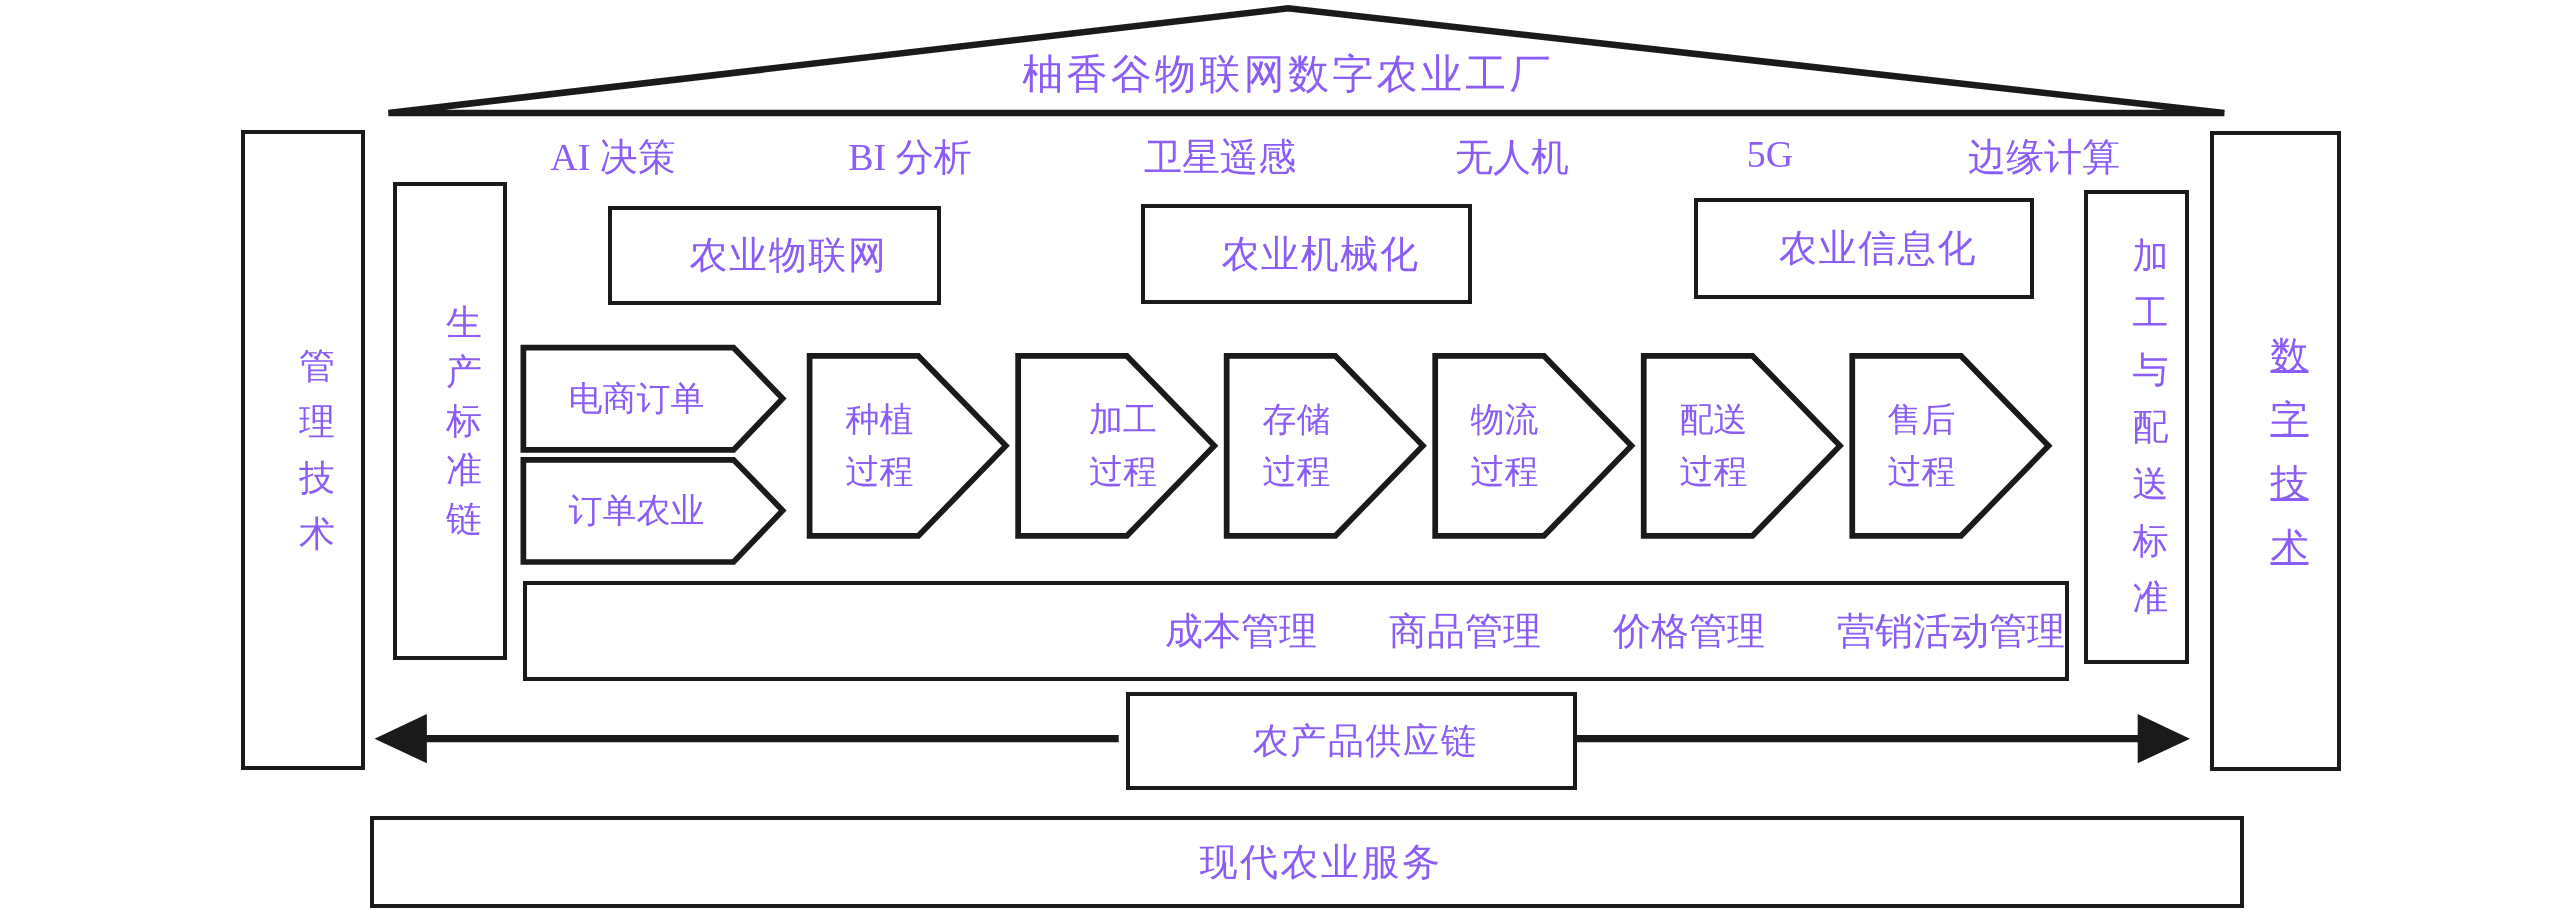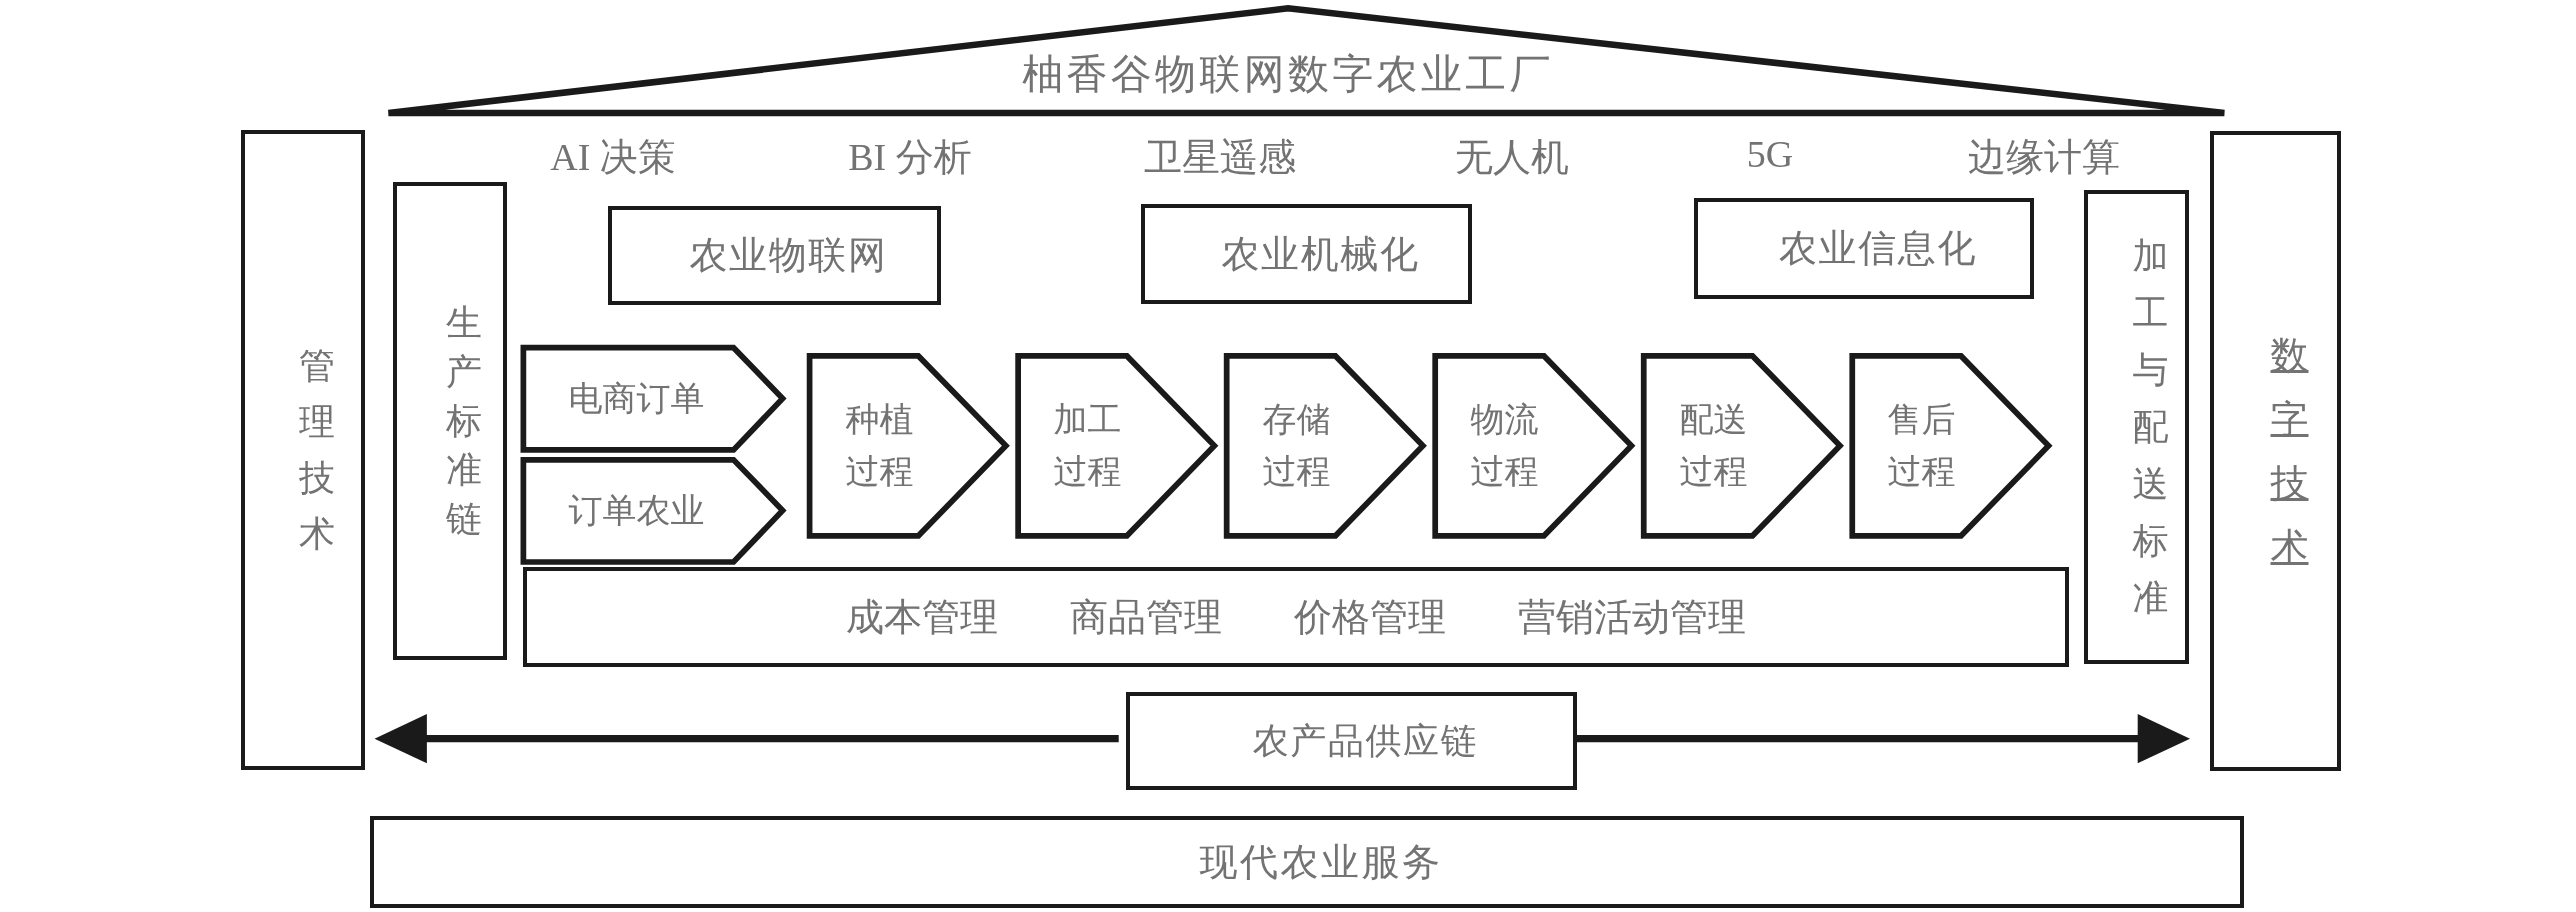--- a/index.html
+++ b/index.html
@@ -9,7 +9,7 @@
     height: 913px;
     background: #ffffff;
     font-family: "Liberation Serif", "DejaVu Serif", serif;
-    color: #737373;
+    color: #8b5cf6;
     overflow: hidden;
   }
   .layer { position: absolute; left: 0; top: 0; }

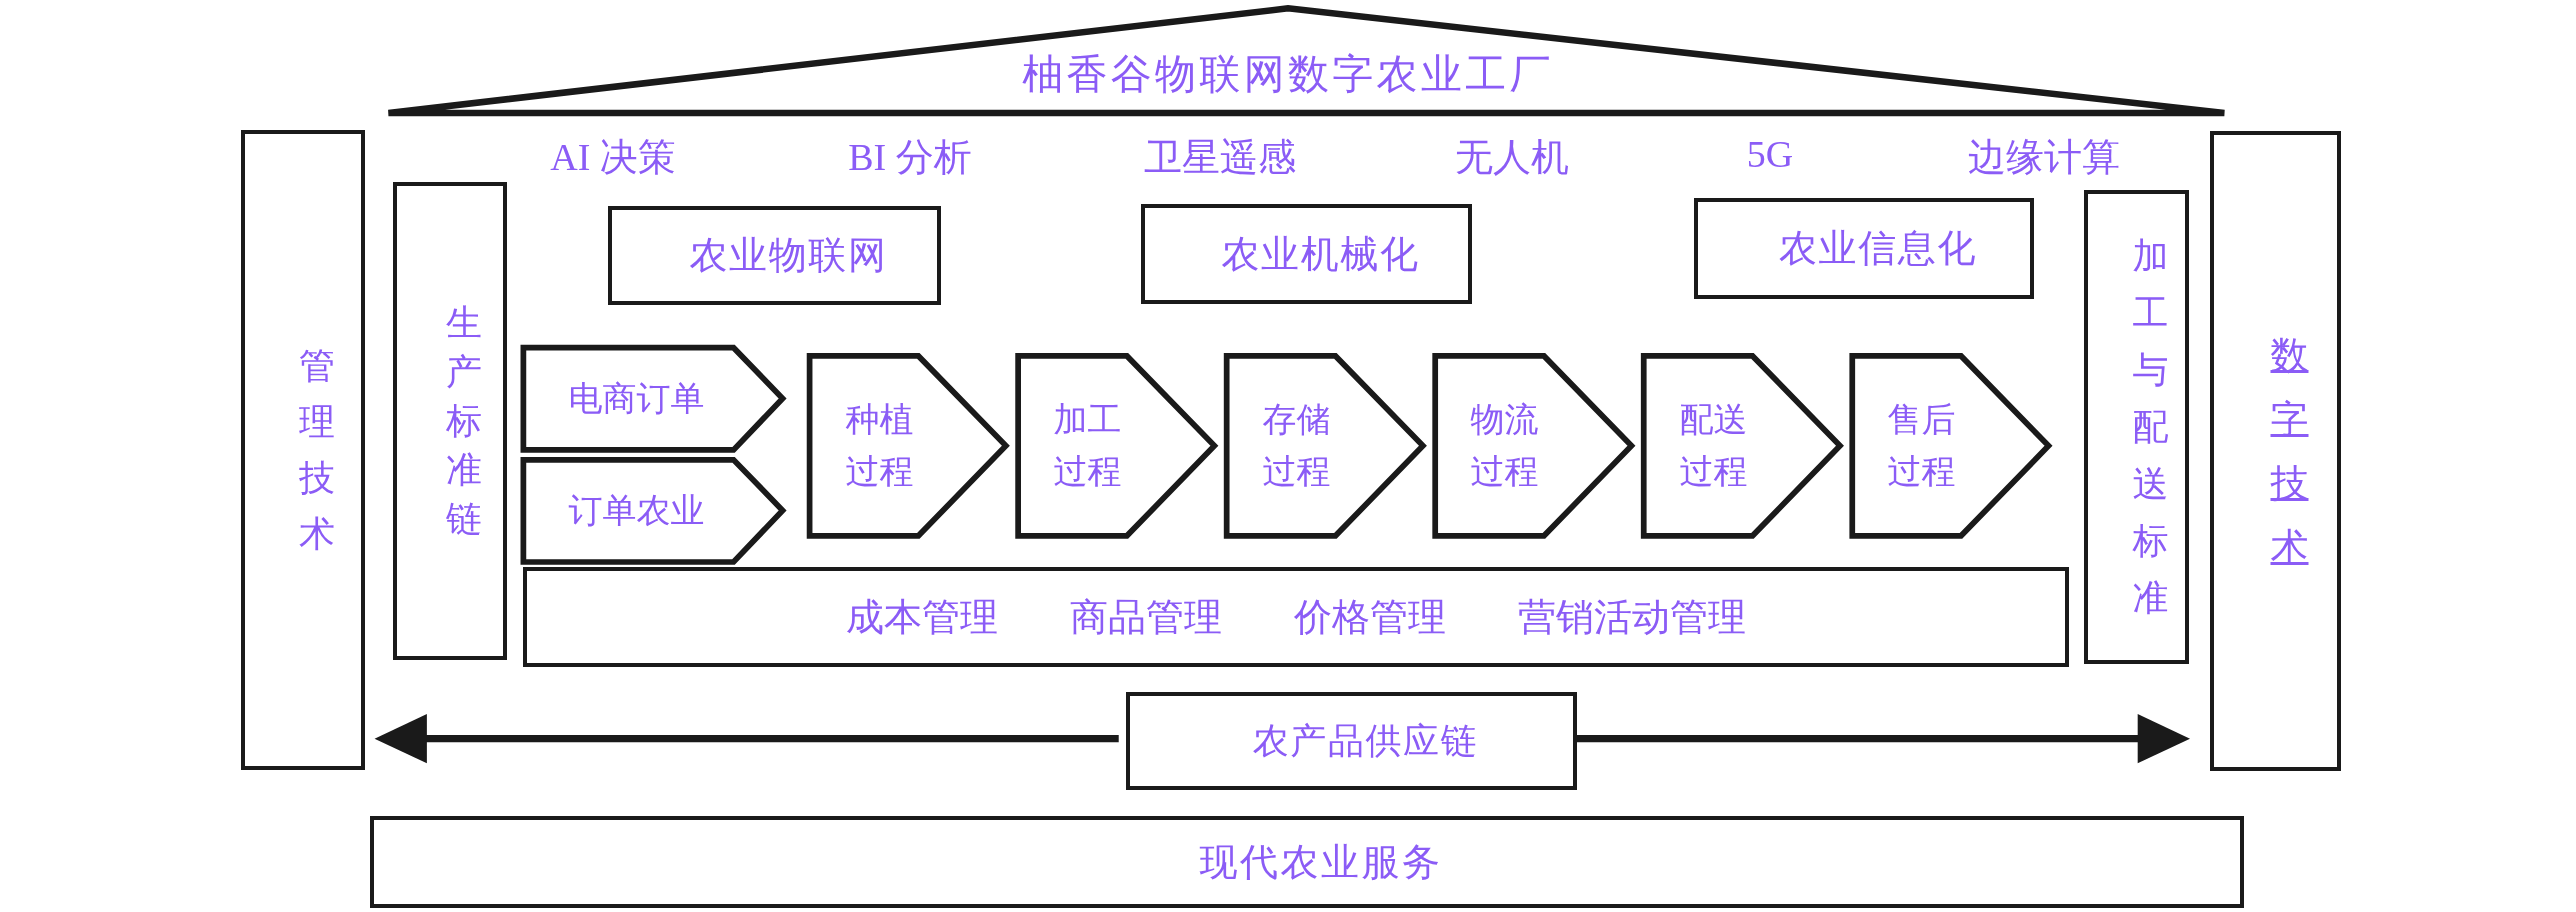--- a/index.html
+++ b/index.html
@@ -133,7 +133,7 @@
     <span>种植</span>
     <span>过程</span>
   </div>
-  <div class="pent-label two-line" style="left:1018px; top:356px; width:139px; height:180px;">
+  <div class="pent-label two-line" style="left:1018px; top:356px; width:139px; height:180px;align-items:flex-end;">
     <span>加工</span>
     <span>过程</span>
   </div>

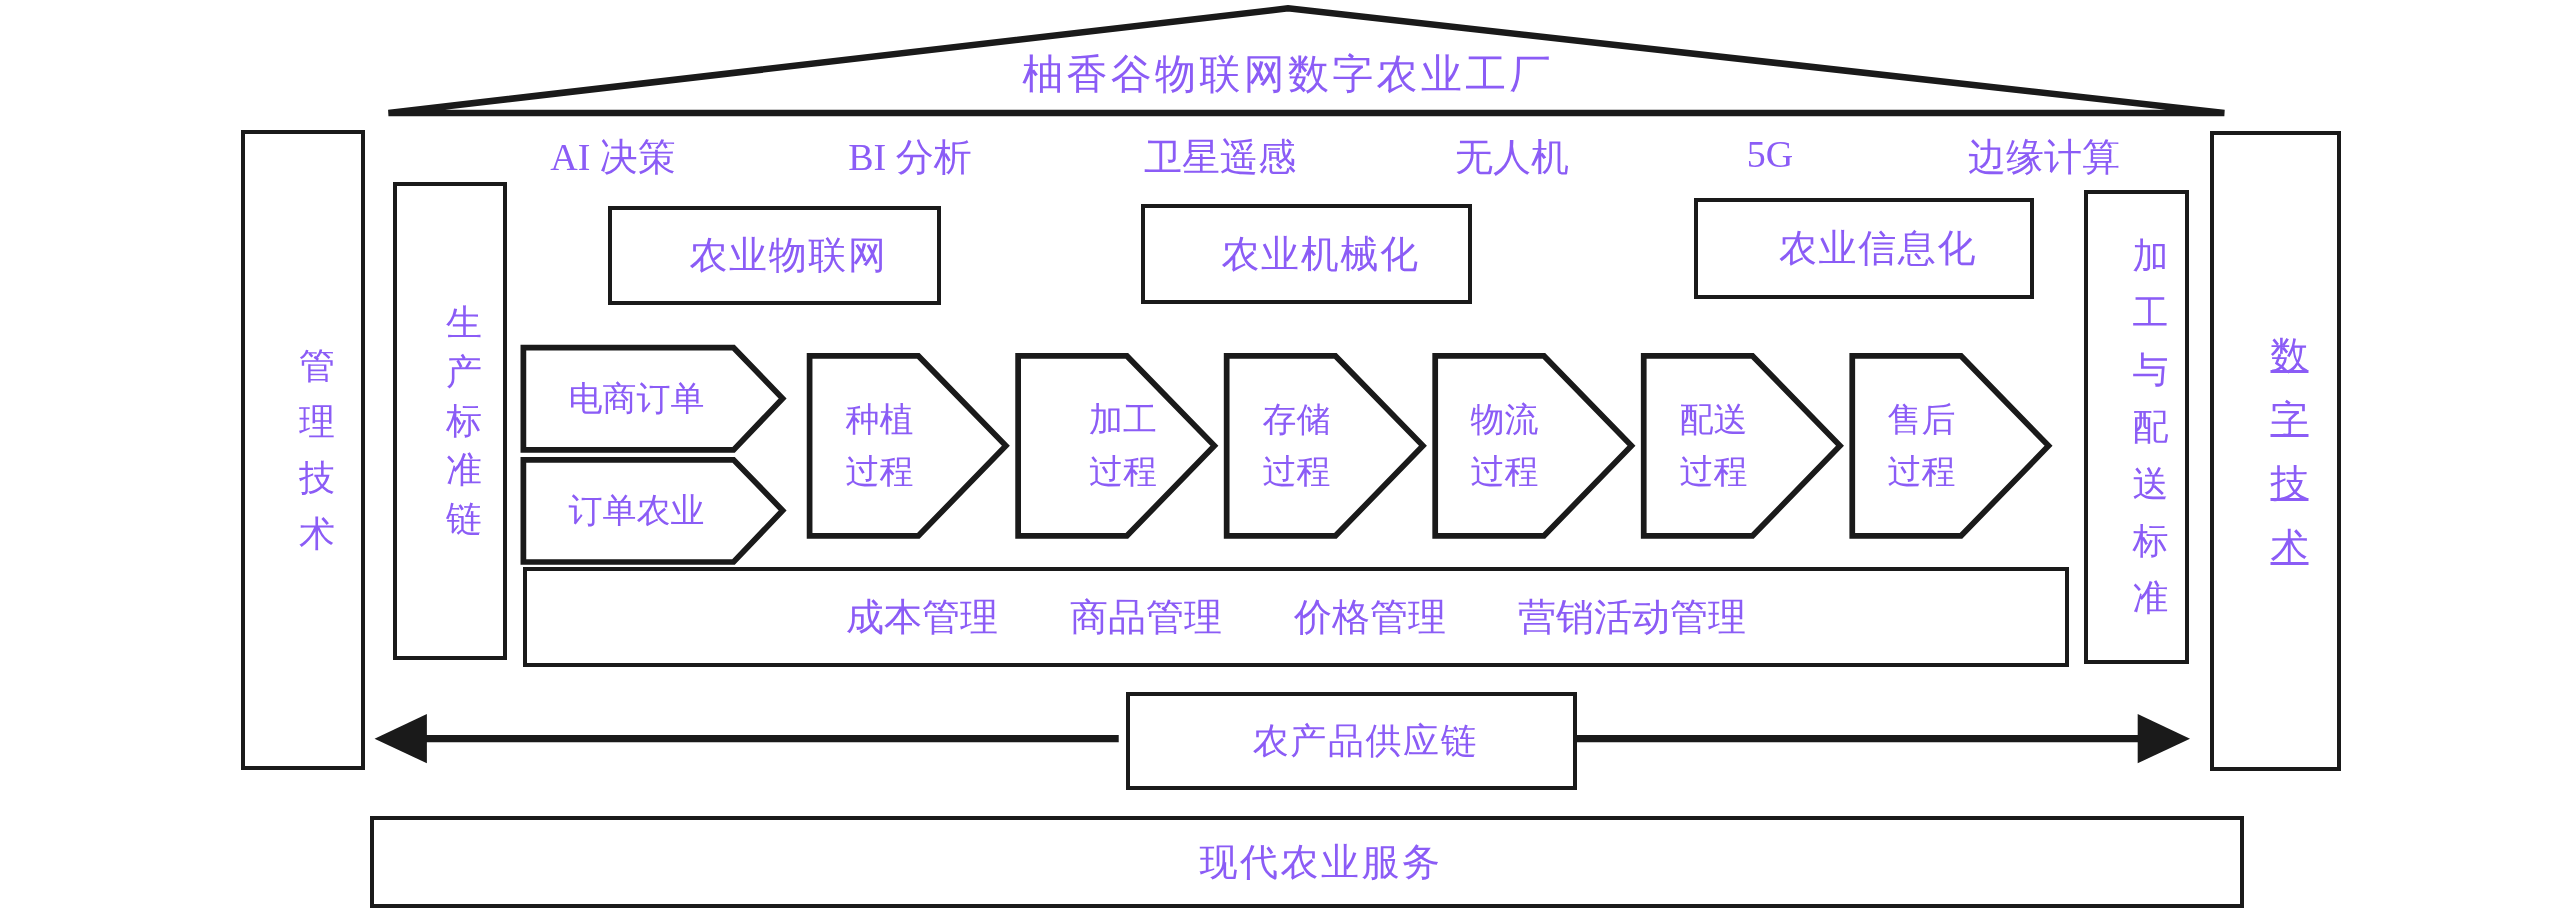--- a/index.html
+++ b/index.html
@@ -154,7 +154,7 @@
     <span>过程</span>
   </div>
 
-  <div class="strip" style="left:523px; top:567px; width:1546px; height:100px;">
+  <div class="strip" style="left:523px; top:581px; width:1546px; height:100px;justify-content:flex-end;">
     <span>成本管理</span>
     <span>商品管理</span>
     <span>价格管理</span>

